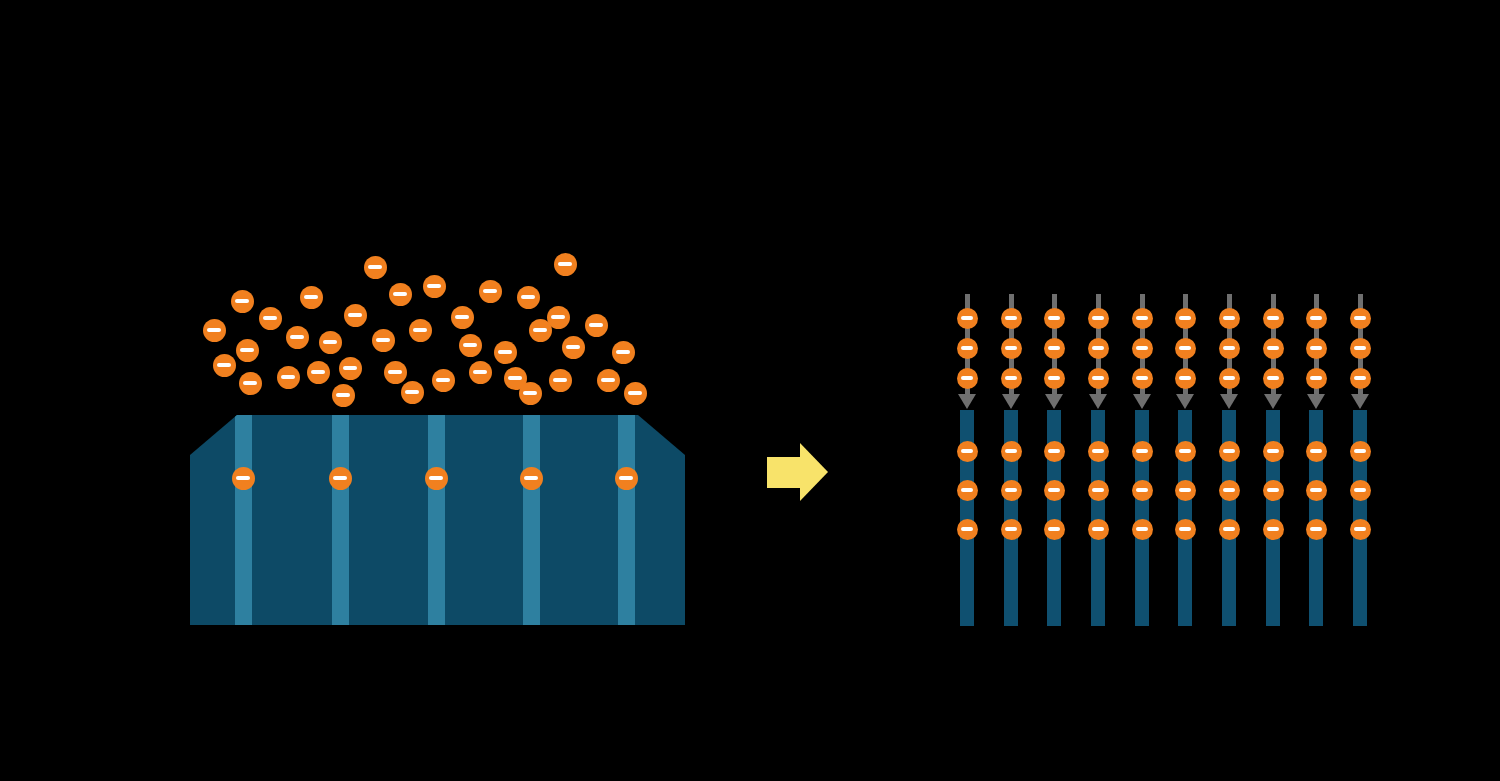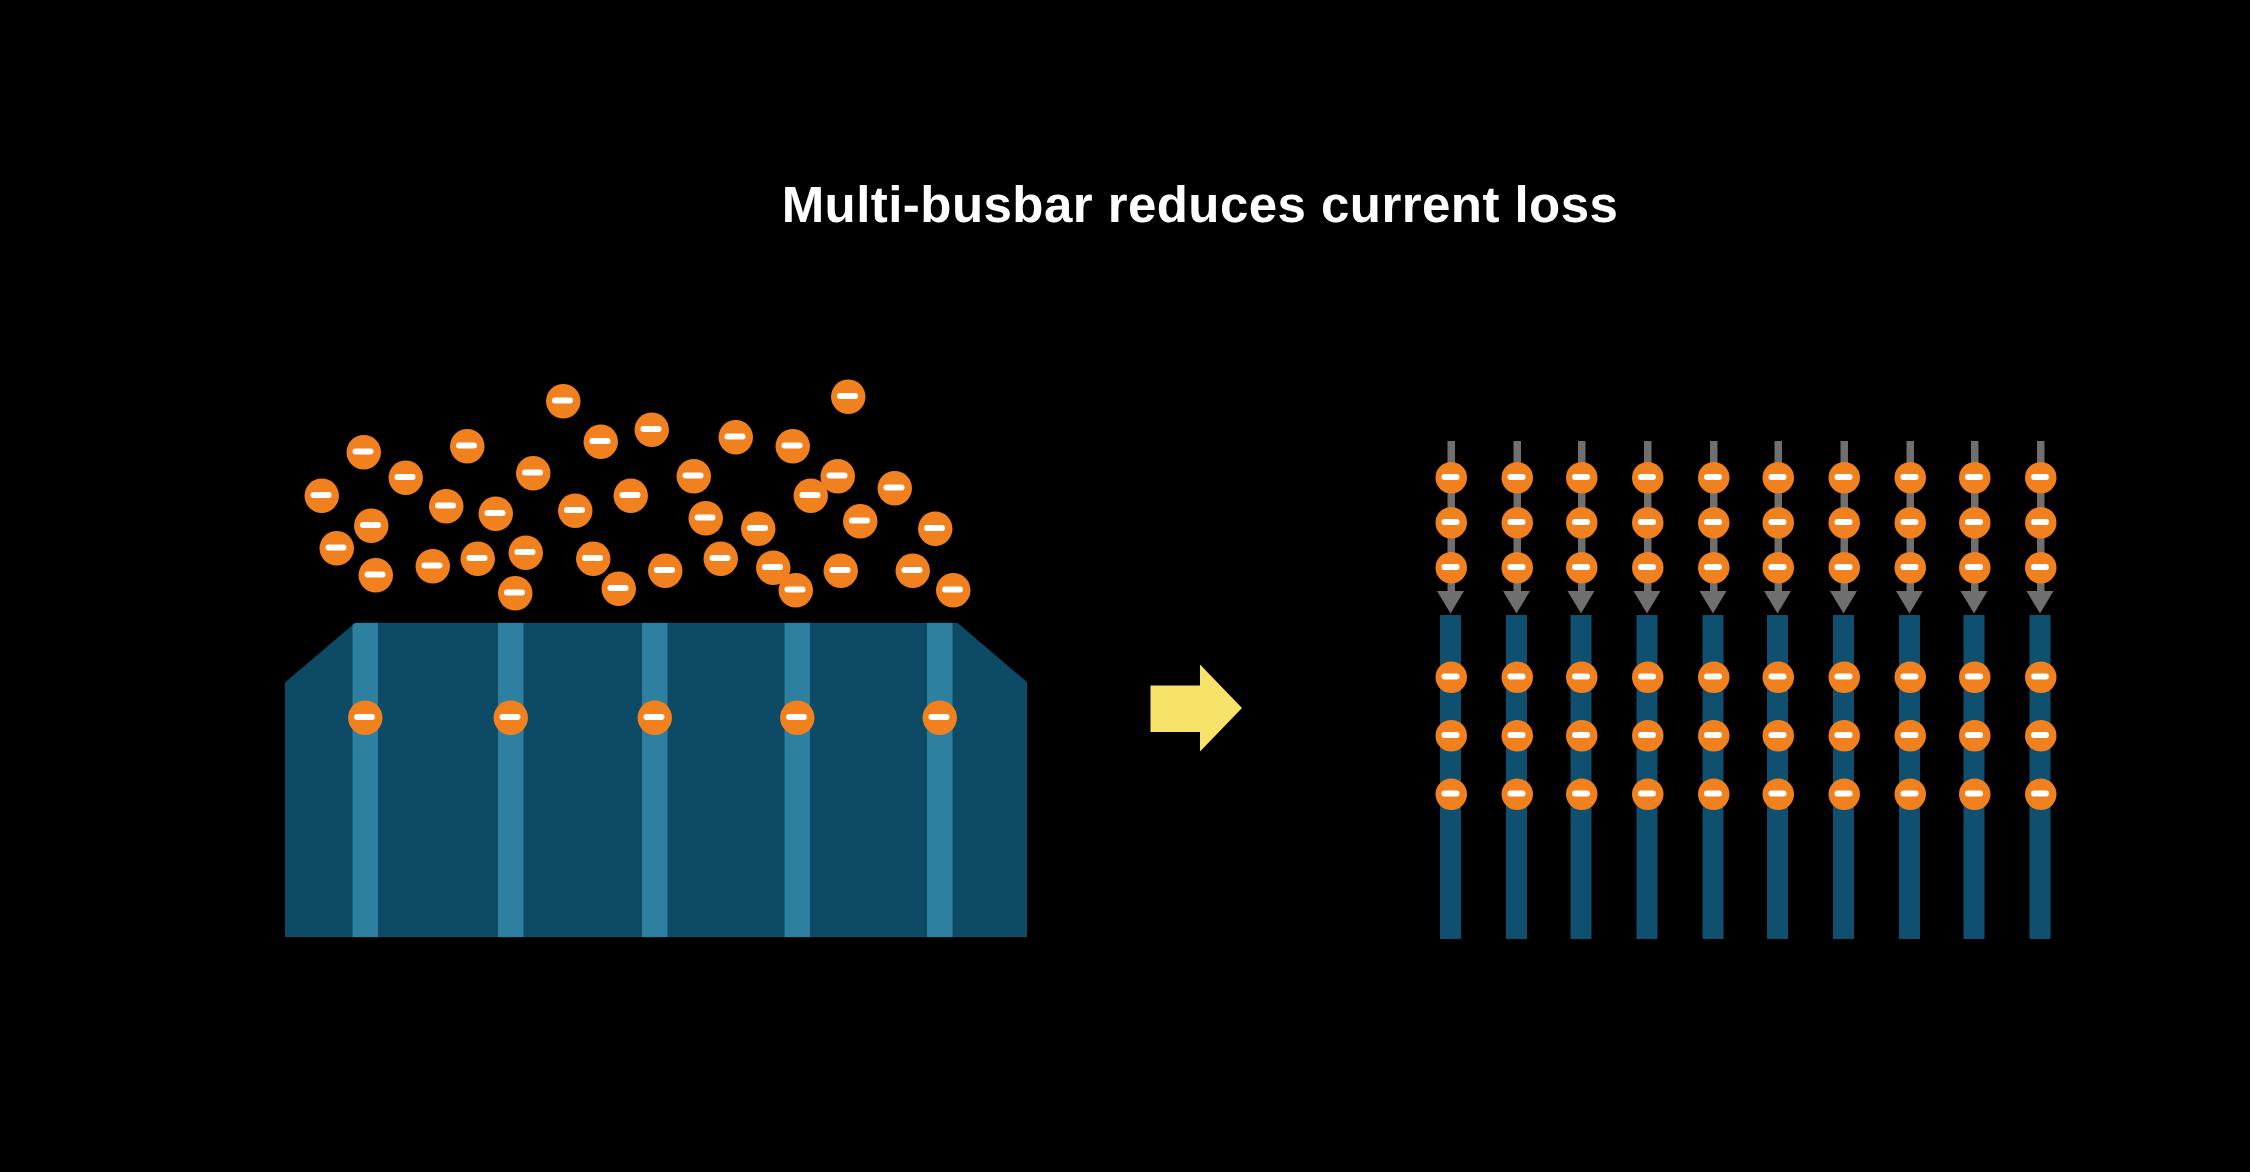--- a/index.html
+++ b/index.html
@@ -41,7 +41,6 @@
 <body>
 
 <div id="stage">
-  <div class="title">Multi-busbar reduces current loss</div>
   <div class="layer" id="left-diagram">
       <div class="abs" style="left: 190px; top: 415px; width: 495px; height: 210px; background: rgb(13, 74, 102); clip-path: polygon(47px 0px, 448px 0px, 495px 40px, 495px 210px, 0px 210px, 0px 40px);">
         <div class="abs" style="left: 44.5px; top: 0px; width: 17px; height: 210px; background: rgb(46, 128, 160);"></div>

